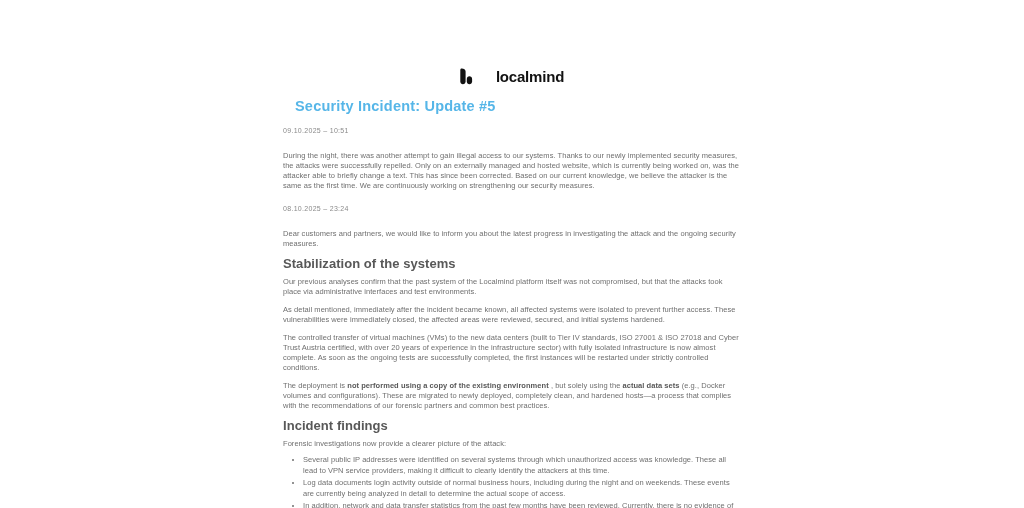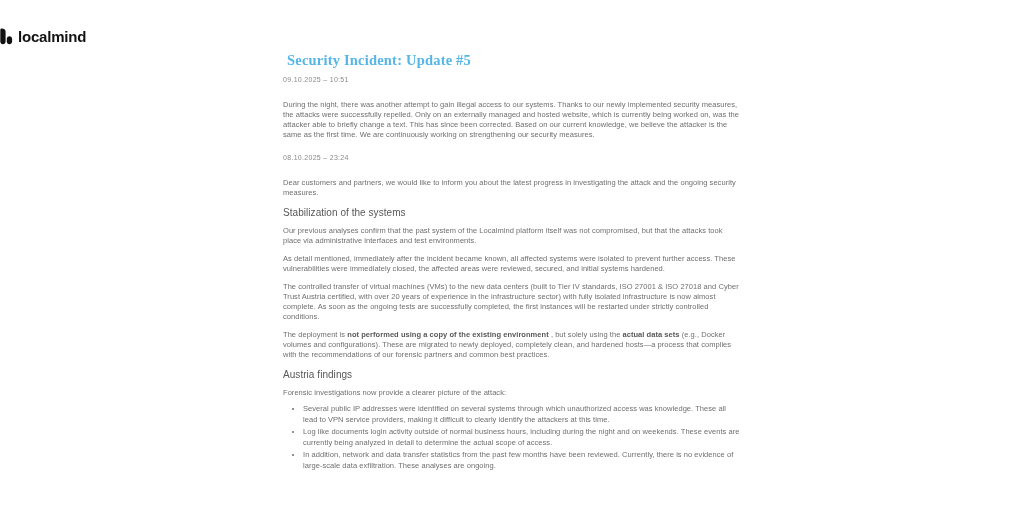--- a/index.html
+++ b/index.html
@@ -21,8 +21,10 @@
   .logo-row {
     display: flex;
     align-items: center;
-    gap: 5px;
+    justify-content: center;
+    gap: 23px;
     height: 19px;
+    margin-top: 40px;
   }
   .logo-mark svg { display: block; }
   .logo-text {

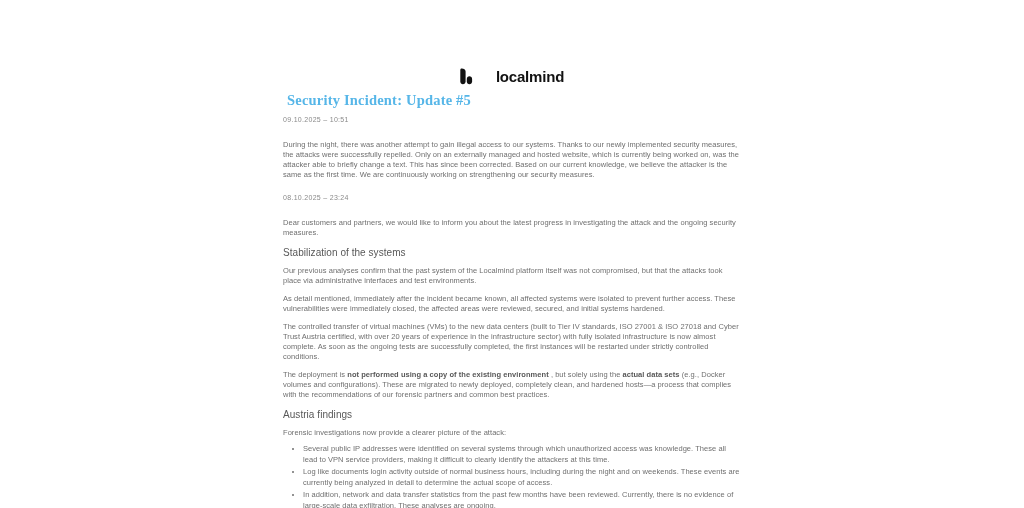--- a/index.html
+++ b/index.html
@@ -40,13 +40,12 @@
   .post { margin-top: 6px; }
   .post + .post { margin-top: 14px; }
   .post-title {
-    margin: 4px;
+    margin: 12px;
     font-size: 14.5px;
     font-weight: bold;
     letter-spacing: 0.2px;
     color: var(--heading_color, #56b6e8);
     line-height: 17px;
-    font-family: Liberation Serif, serif;
   }
   .post-date {
     margin-top: 7px;

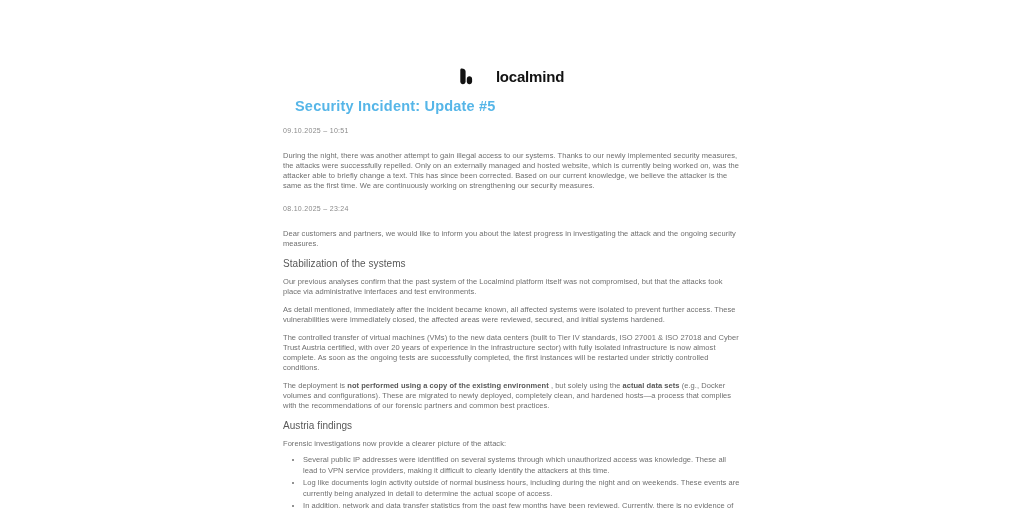--- a/index.html
+++ b/index.html
@@ -67,9 +67,9 @@
   }
   .block-subhead {
     margin: 9px 0 0 0;
-    font-size: 10px;
+    font-size: 13px;
     line-height: 11px;
-    font-weight: normal;
+    font-weight: bold;
     color: var(--subhead_color, #585858);
     letter-spacing: 0.05px;
   }

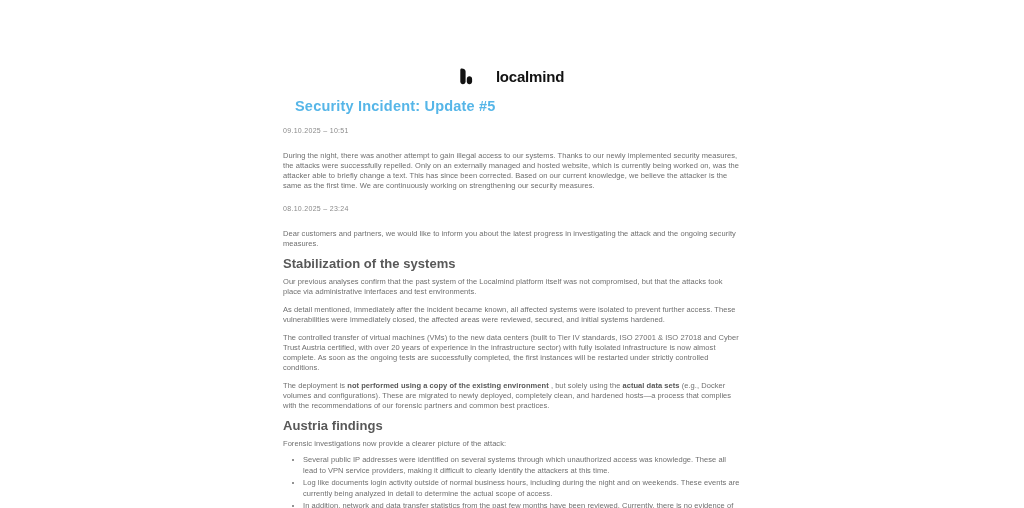--- a/index.html
+++ b/index.html
@@ -112,7 +112,7 @@
         <p class="block-p"><span class="seg">As detail mentioned, immediately after the incident became known, all affected systems were isolated to prevent further access. These vulnerabilities were immediately closed, the affected areas were reviewed, secured, and initial systems hardened.</span></p>
         <p class="block-p"><span class="seg">The controlled transfer of virtual machines (VMs) to the new data centers (built to Tier IV standards, ISO 27001 &amp; ISO 27018 and Cyber Trust Austria certified, with over 20 years of experience in the infrastructure sector) with fully isolated infrastructure is now almost complete. As soon as the ongoing tests are successfully completed, the first instances will be restarted under strictly controlled conditions.</span></p>
         <p class="block-p"><span class="seg">The deployment is </span><span class="seg-bold">not performed using a copy of the existing environment</span><span class="seg"> , but solely using the </span><span class="seg-bold">actual data sets</span><span class="seg"> (e.g., Docker volumes and configurations). These are migrated to newly deployed, completely clean, and hardened hosts—a process that complies with the recommendations of our forensic partners and common best practices.</span></p>
-        <p class="block-subhead">Austria findings</p>
+        <p class="block-subhead">Incident findings</p>
         <p class="block-p"><span class="seg">Forensic investigations now provide a clearer picture of the attack:</span></p>
         <ul class="block-bullets">
           <li>Several public IP addresses were identified on several systems through which unauthorized access was knowledge. These all lead to VPN service providers, making it difficult to clearly identify the attackers at this time.</li>

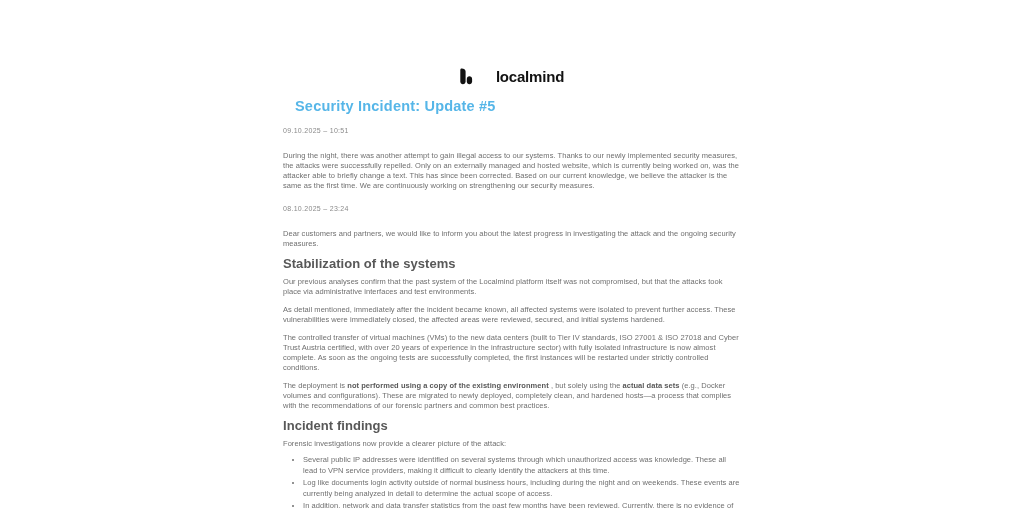--- a/index.html
+++ b/index.html
@@ -116,7 +116,7 @@
         <p class="block-p"><span class="seg">Forensic investigations now provide a clearer picture of the attack:</span></p>
         <ul class="block-bullets">
           <li>Several public IP addresses were identified on several systems through which unauthorized access was knowledge. These all lead to VPN service providers, making it difficult to clearly identify the attackers at this time.</li>
-          <li>Log like documents login activity outside of normal business hours, including during the night and on weekends. These events are currently being analyzed in detail to determine the actual scope of access.</li>
+          <li>Log data documents login activity outside of normal business hours, including during the night and on weekends. These events are currently being analyzed in detail to determine the actual scope of access.</li>
           <li>In addition, network and data transfer statistics from the past few months have been reviewed. Currently, there is no evidence of large-scale data exfiltration. These analyses are ongoing.</li>
         </ul>
       </article>

